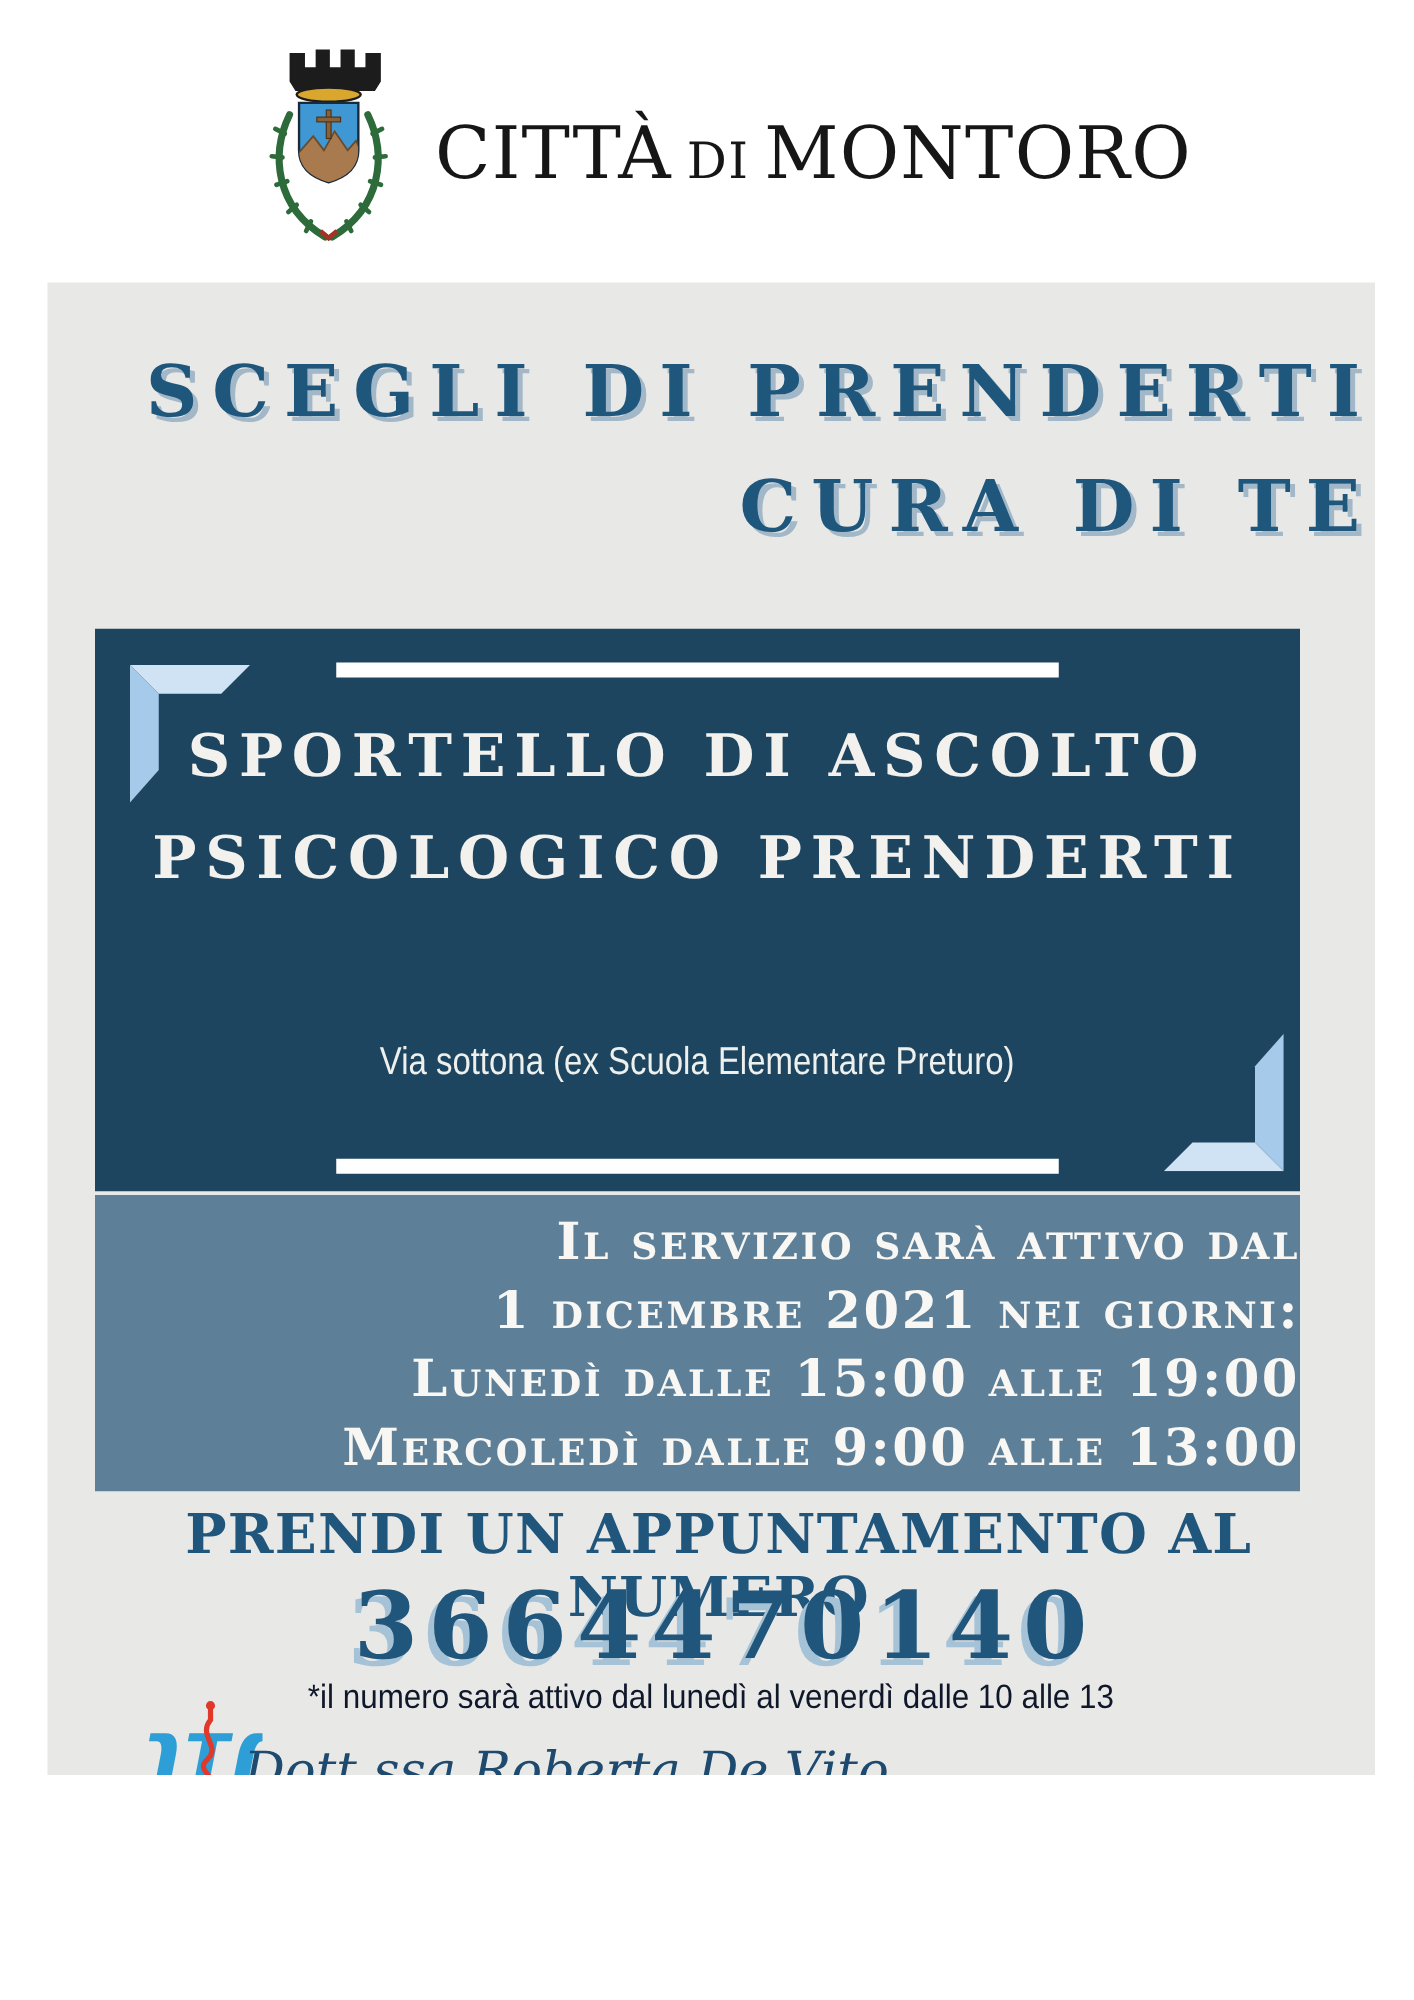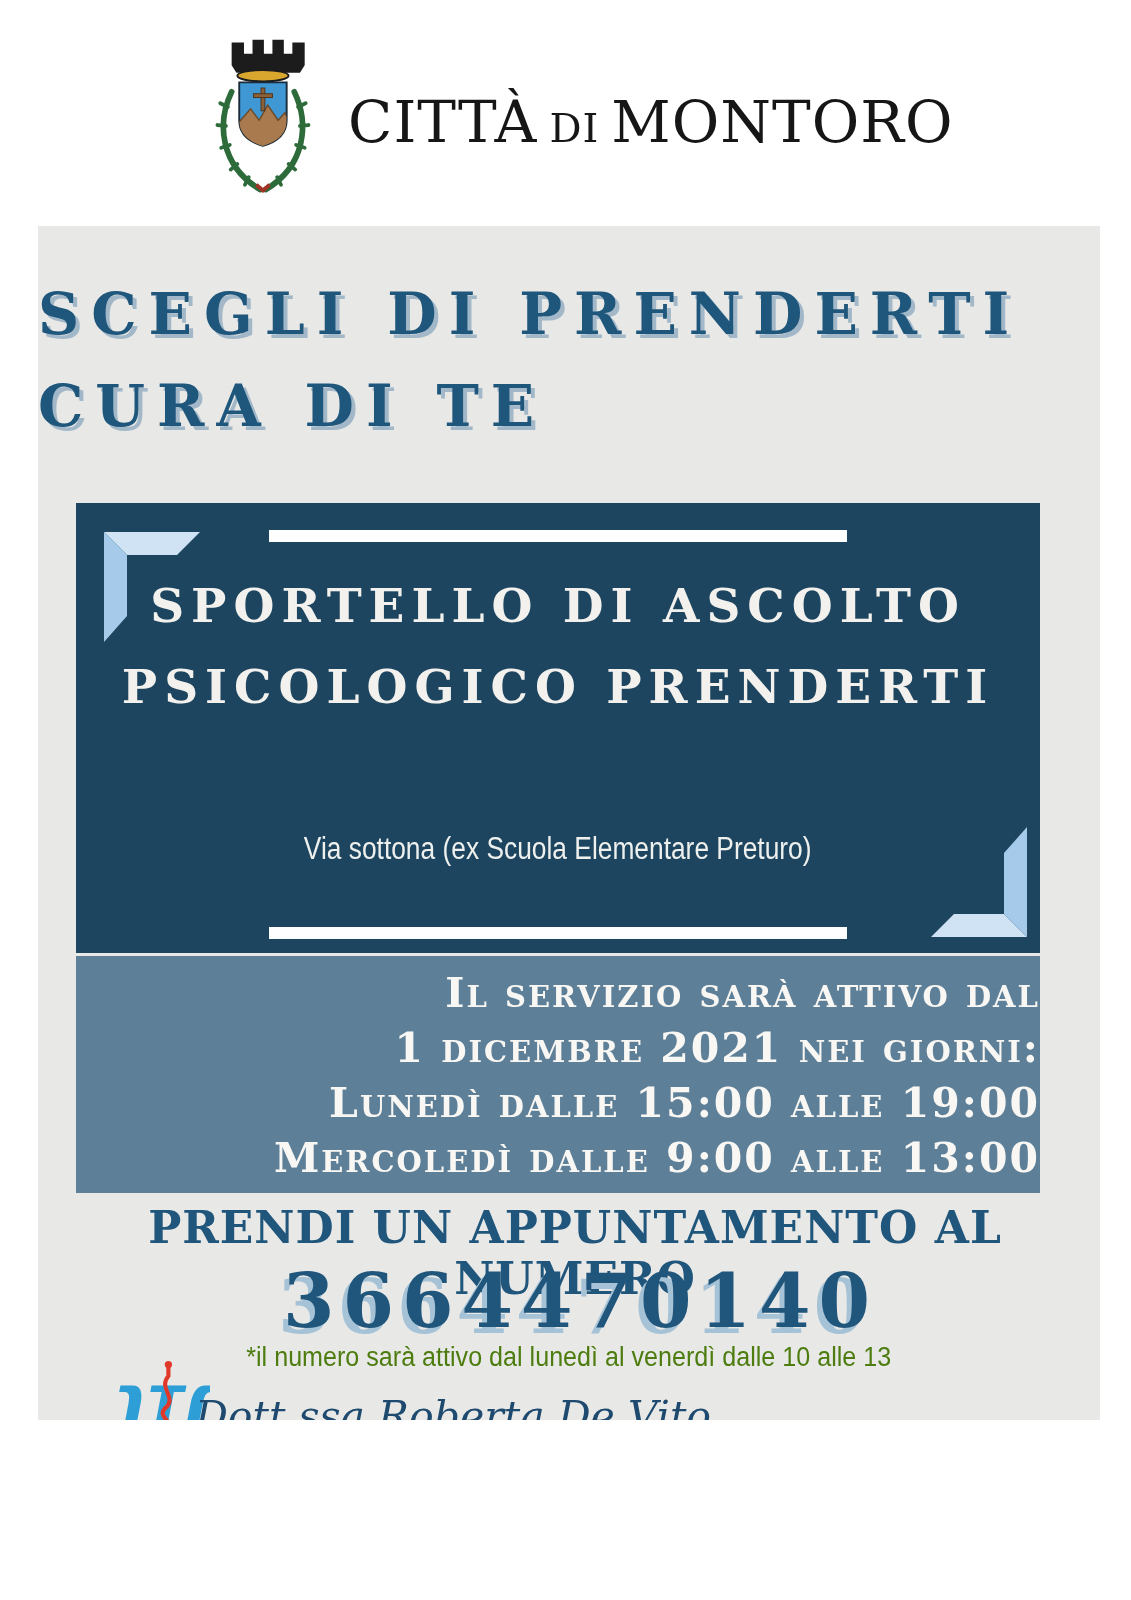--- a/index.html
+++ b/index.html
@@ -18,7 +18,7 @@
   .panel{position:absolute;left:38px;top:226px;width:1062px;height:1351px;background:#e8e8e6;}
   .slab{font-family:"DejaVu Serif",serif;font-weight:bold;}
   .main-title{
-    position:absolute;left:0;right:0;top:42px;text-align:left;
+    position:absolute;left:0;right:0;top:42px;text-align:right;
     font-size:57px;letter-spacing:12px;line-height:92px;color:#1f567c;
     font-weight:bold;text-shadow:4px 4px 0 #a2b8c8;
   }

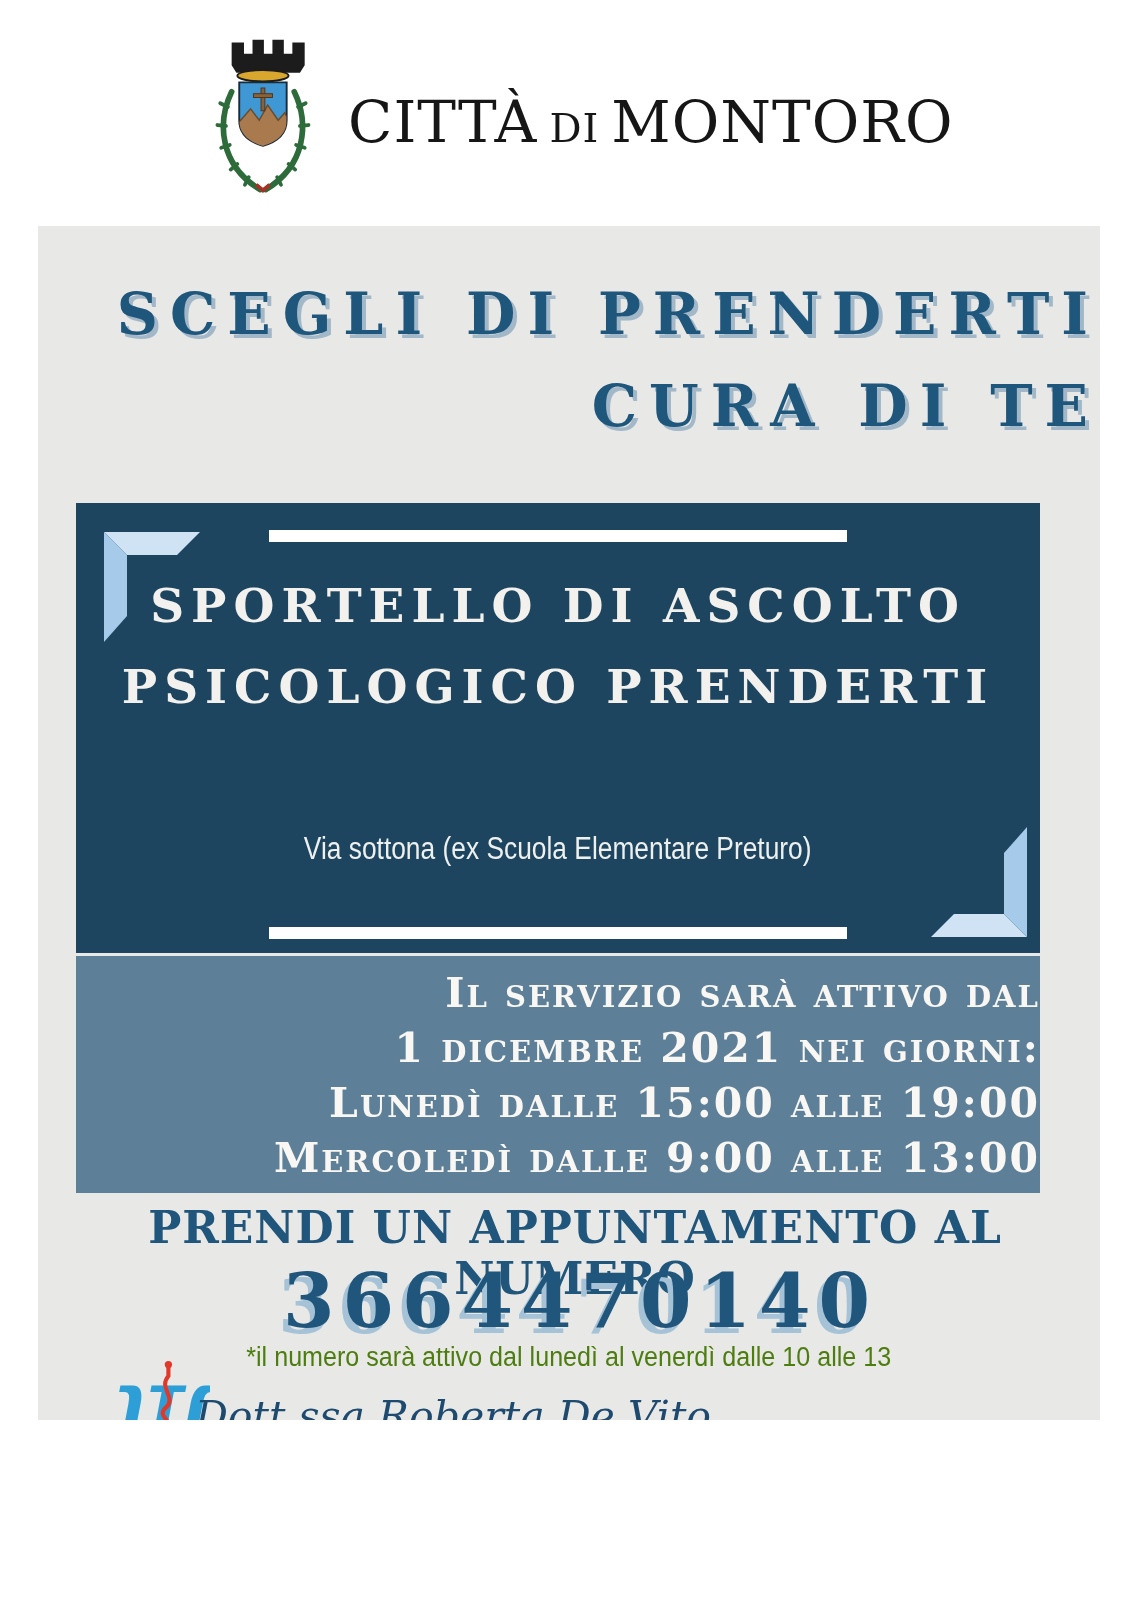--- a/index.html
+++ b/index.html
@@ -62,7 +62,7 @@
   }
   .phone-note{
     position:absolute;left:0;right:0;top:1116px;text-align:center;
-    font-family:"Liberation Sans",sans-serif;font-size:27px;color:#4d7c0f;
+    font-family:"Liberation Sans",sans-serif;font-size:27px;color:#0f172a;
   }
   
   .psi-logo{position:absolute;left:68px;top:1124px;width:104px;height:158px;}

